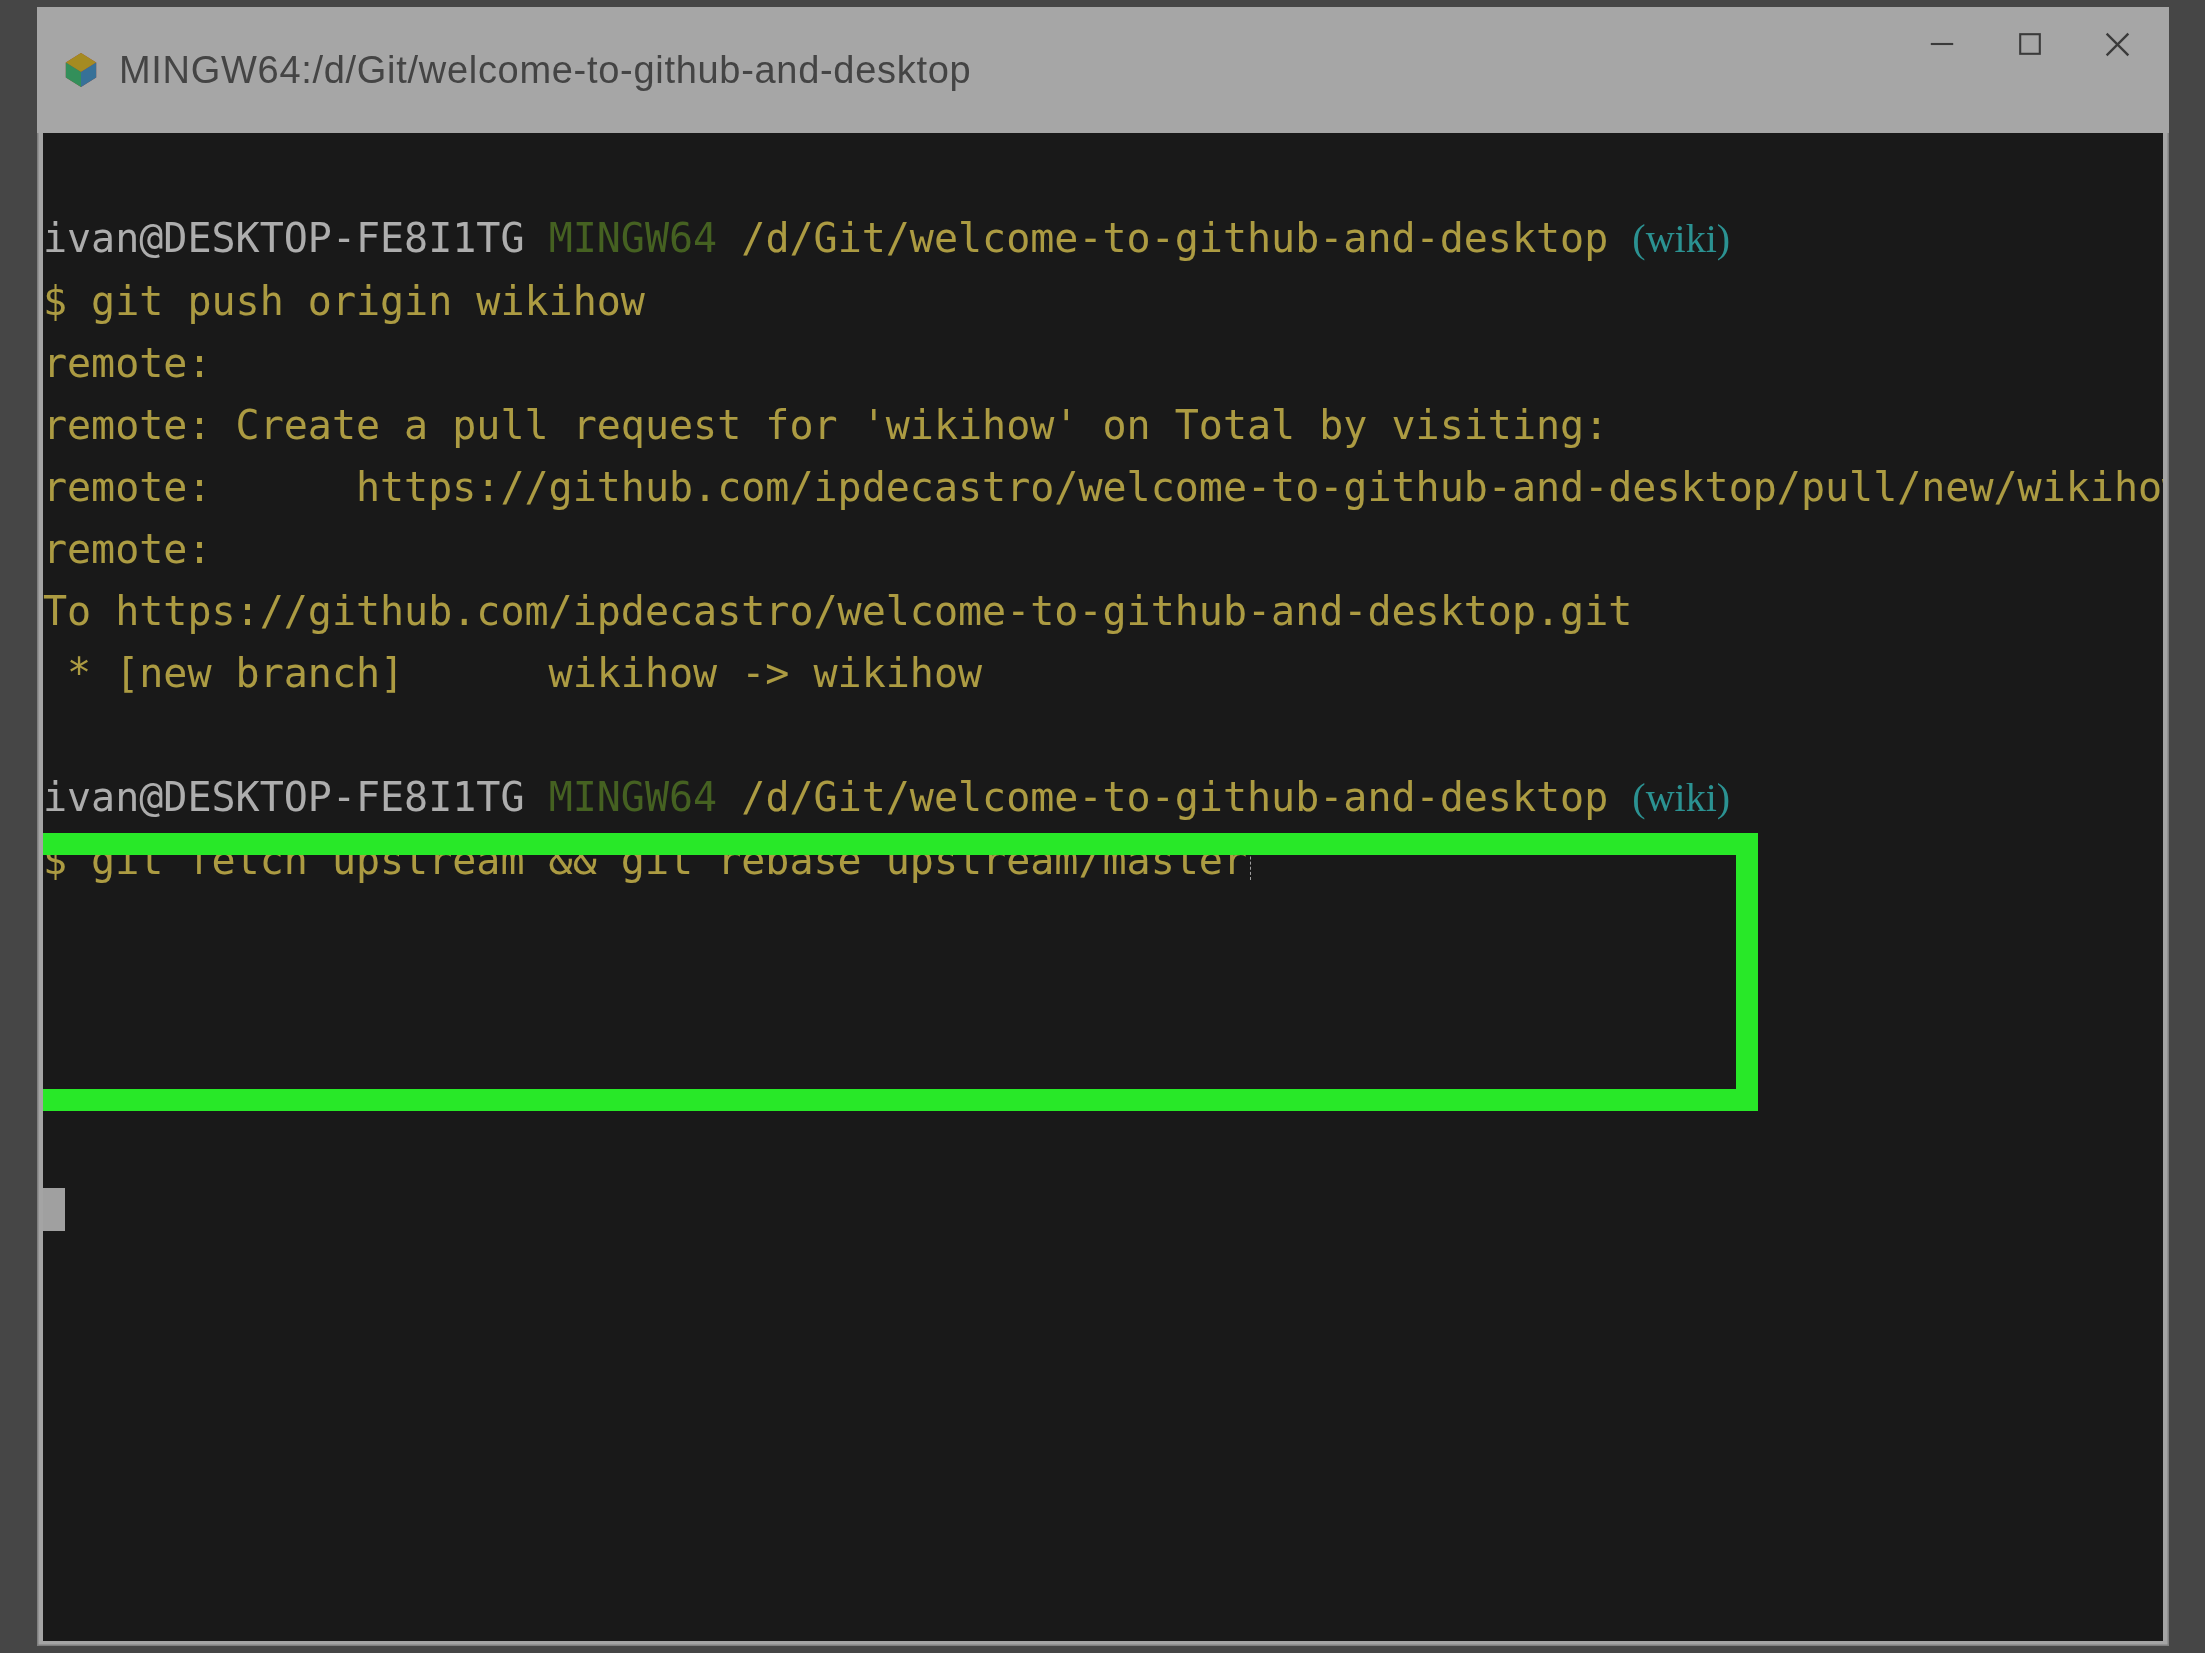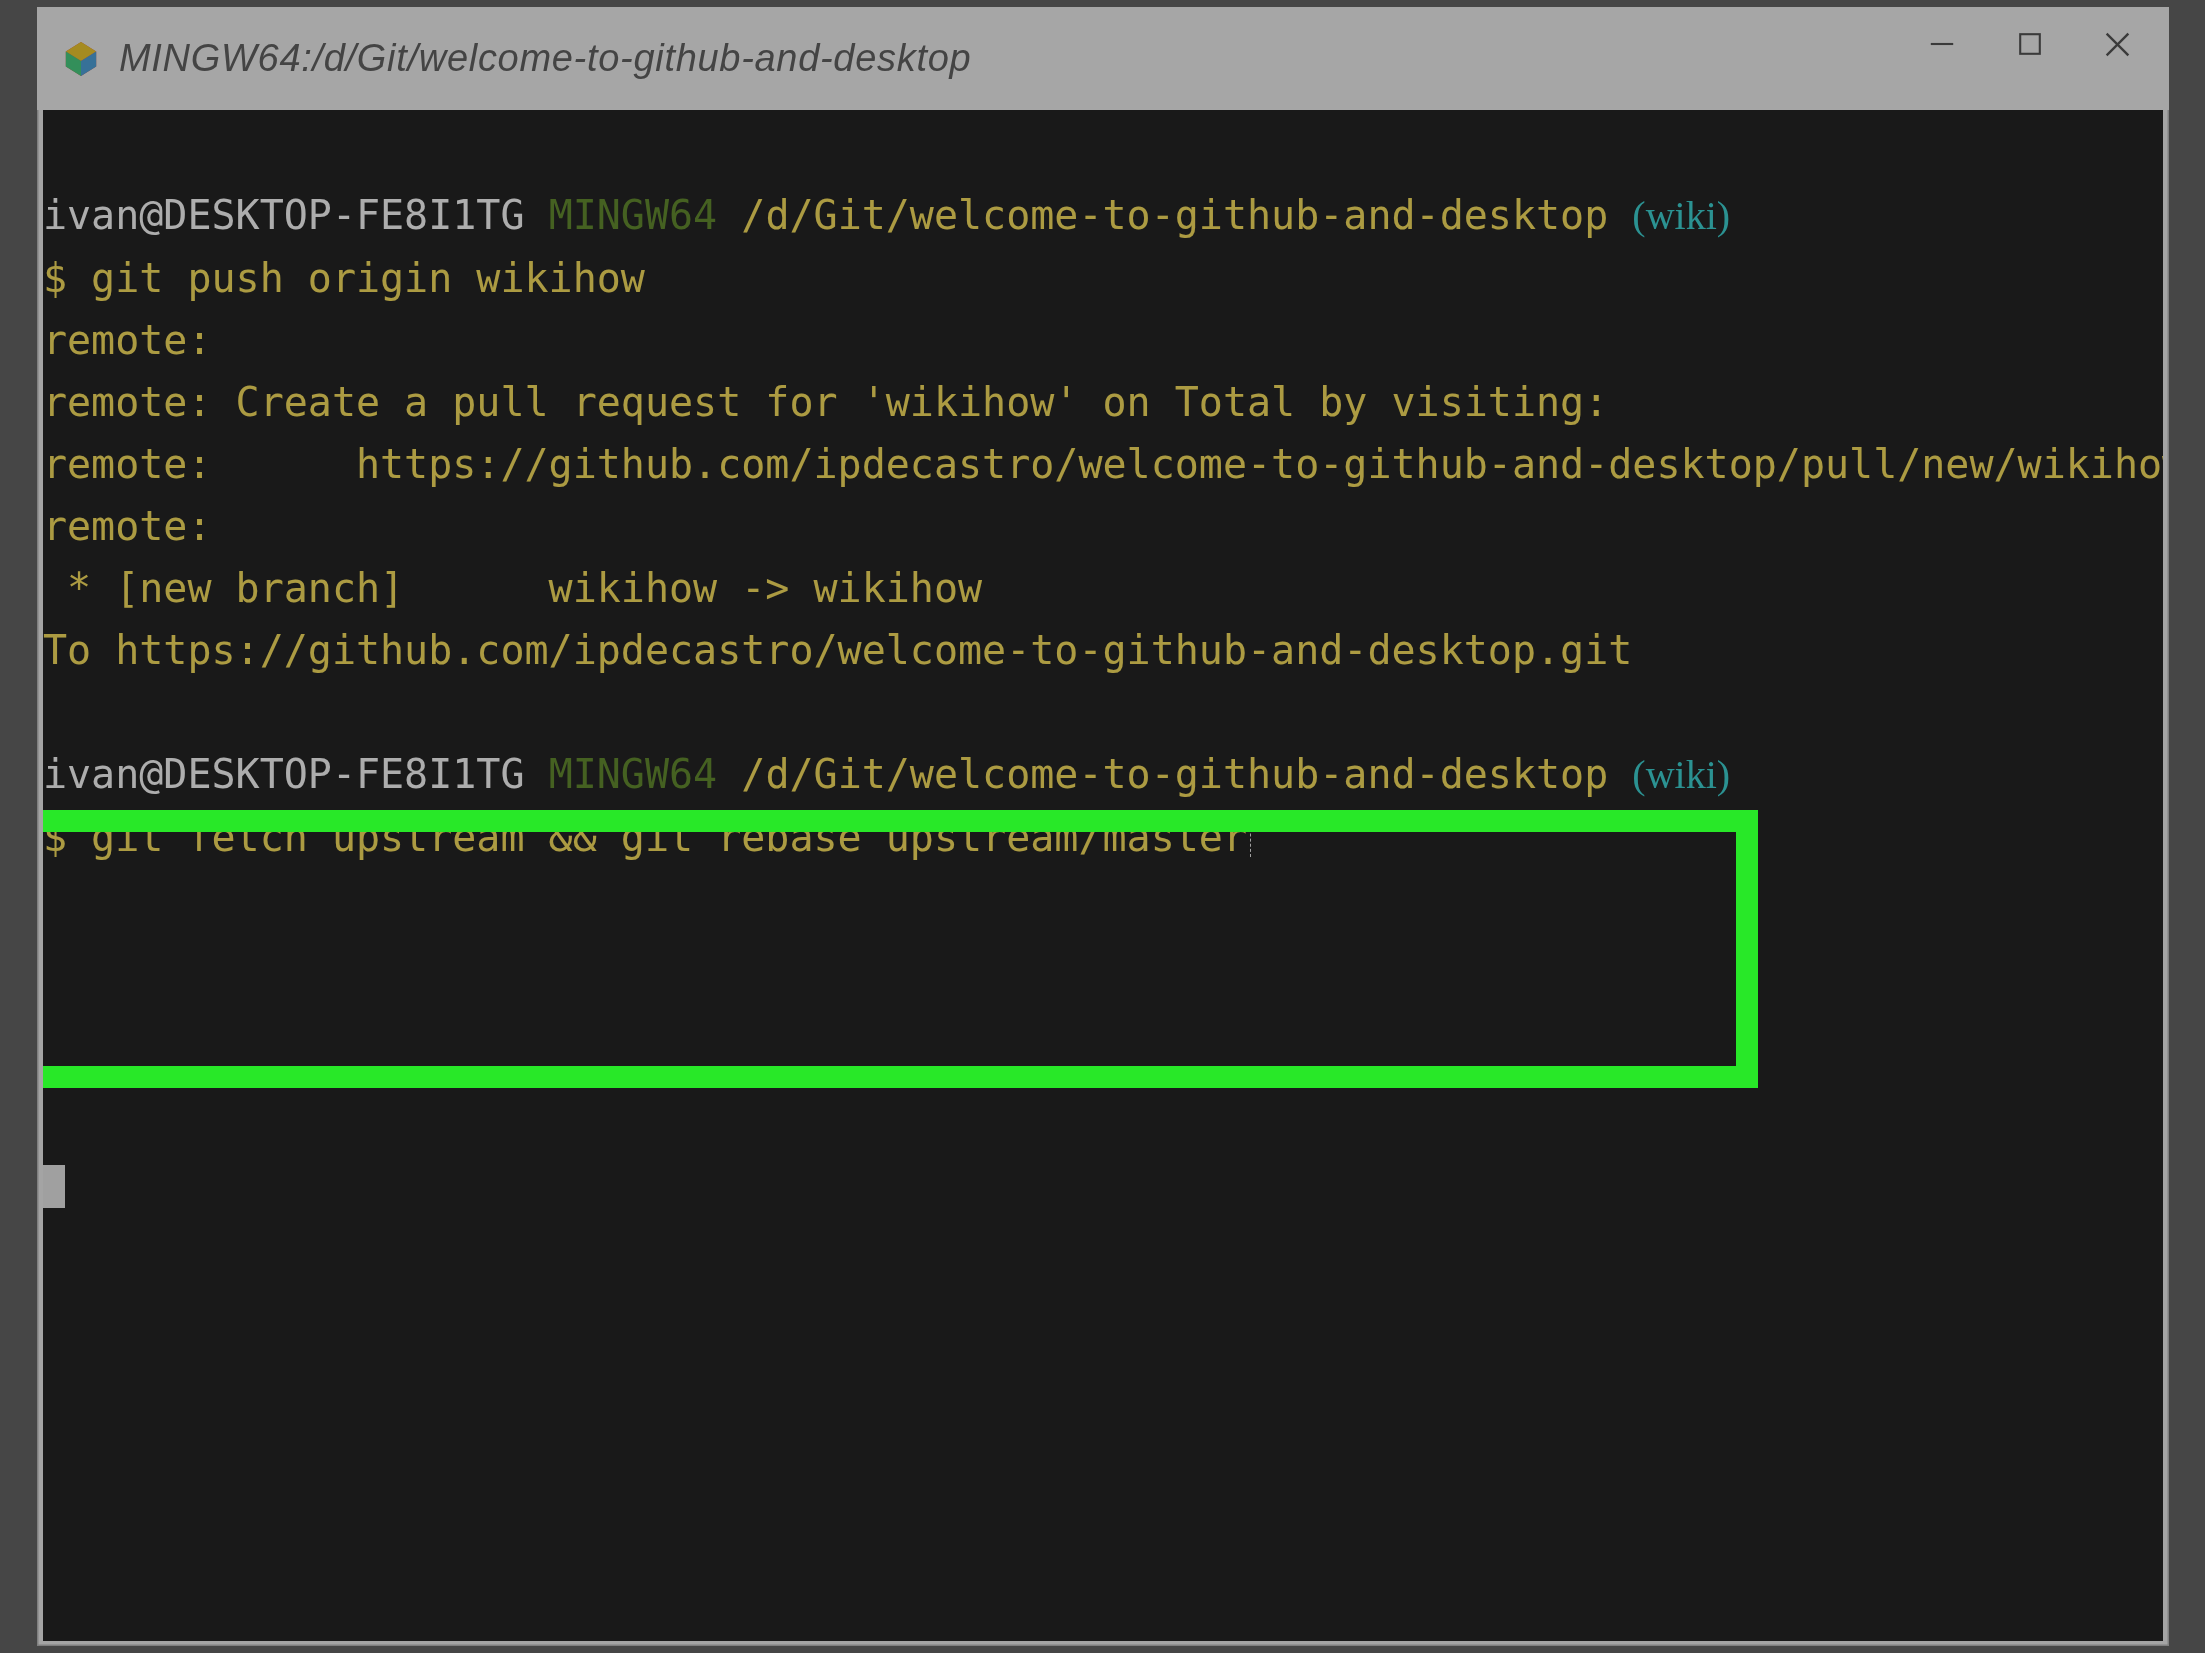--- a/index.html
+++ b/index.html
@@ -33,12 +33,11 @@
   }
 
   .titlebar {
-    height: 103px;
+    height: 126px;
     display: flex;
     align-items: center;
     background: #f3f3f3;
     padding: 0 7.4px 0 22px;
-    font-style: italic;
   }
 
   .app-icon {

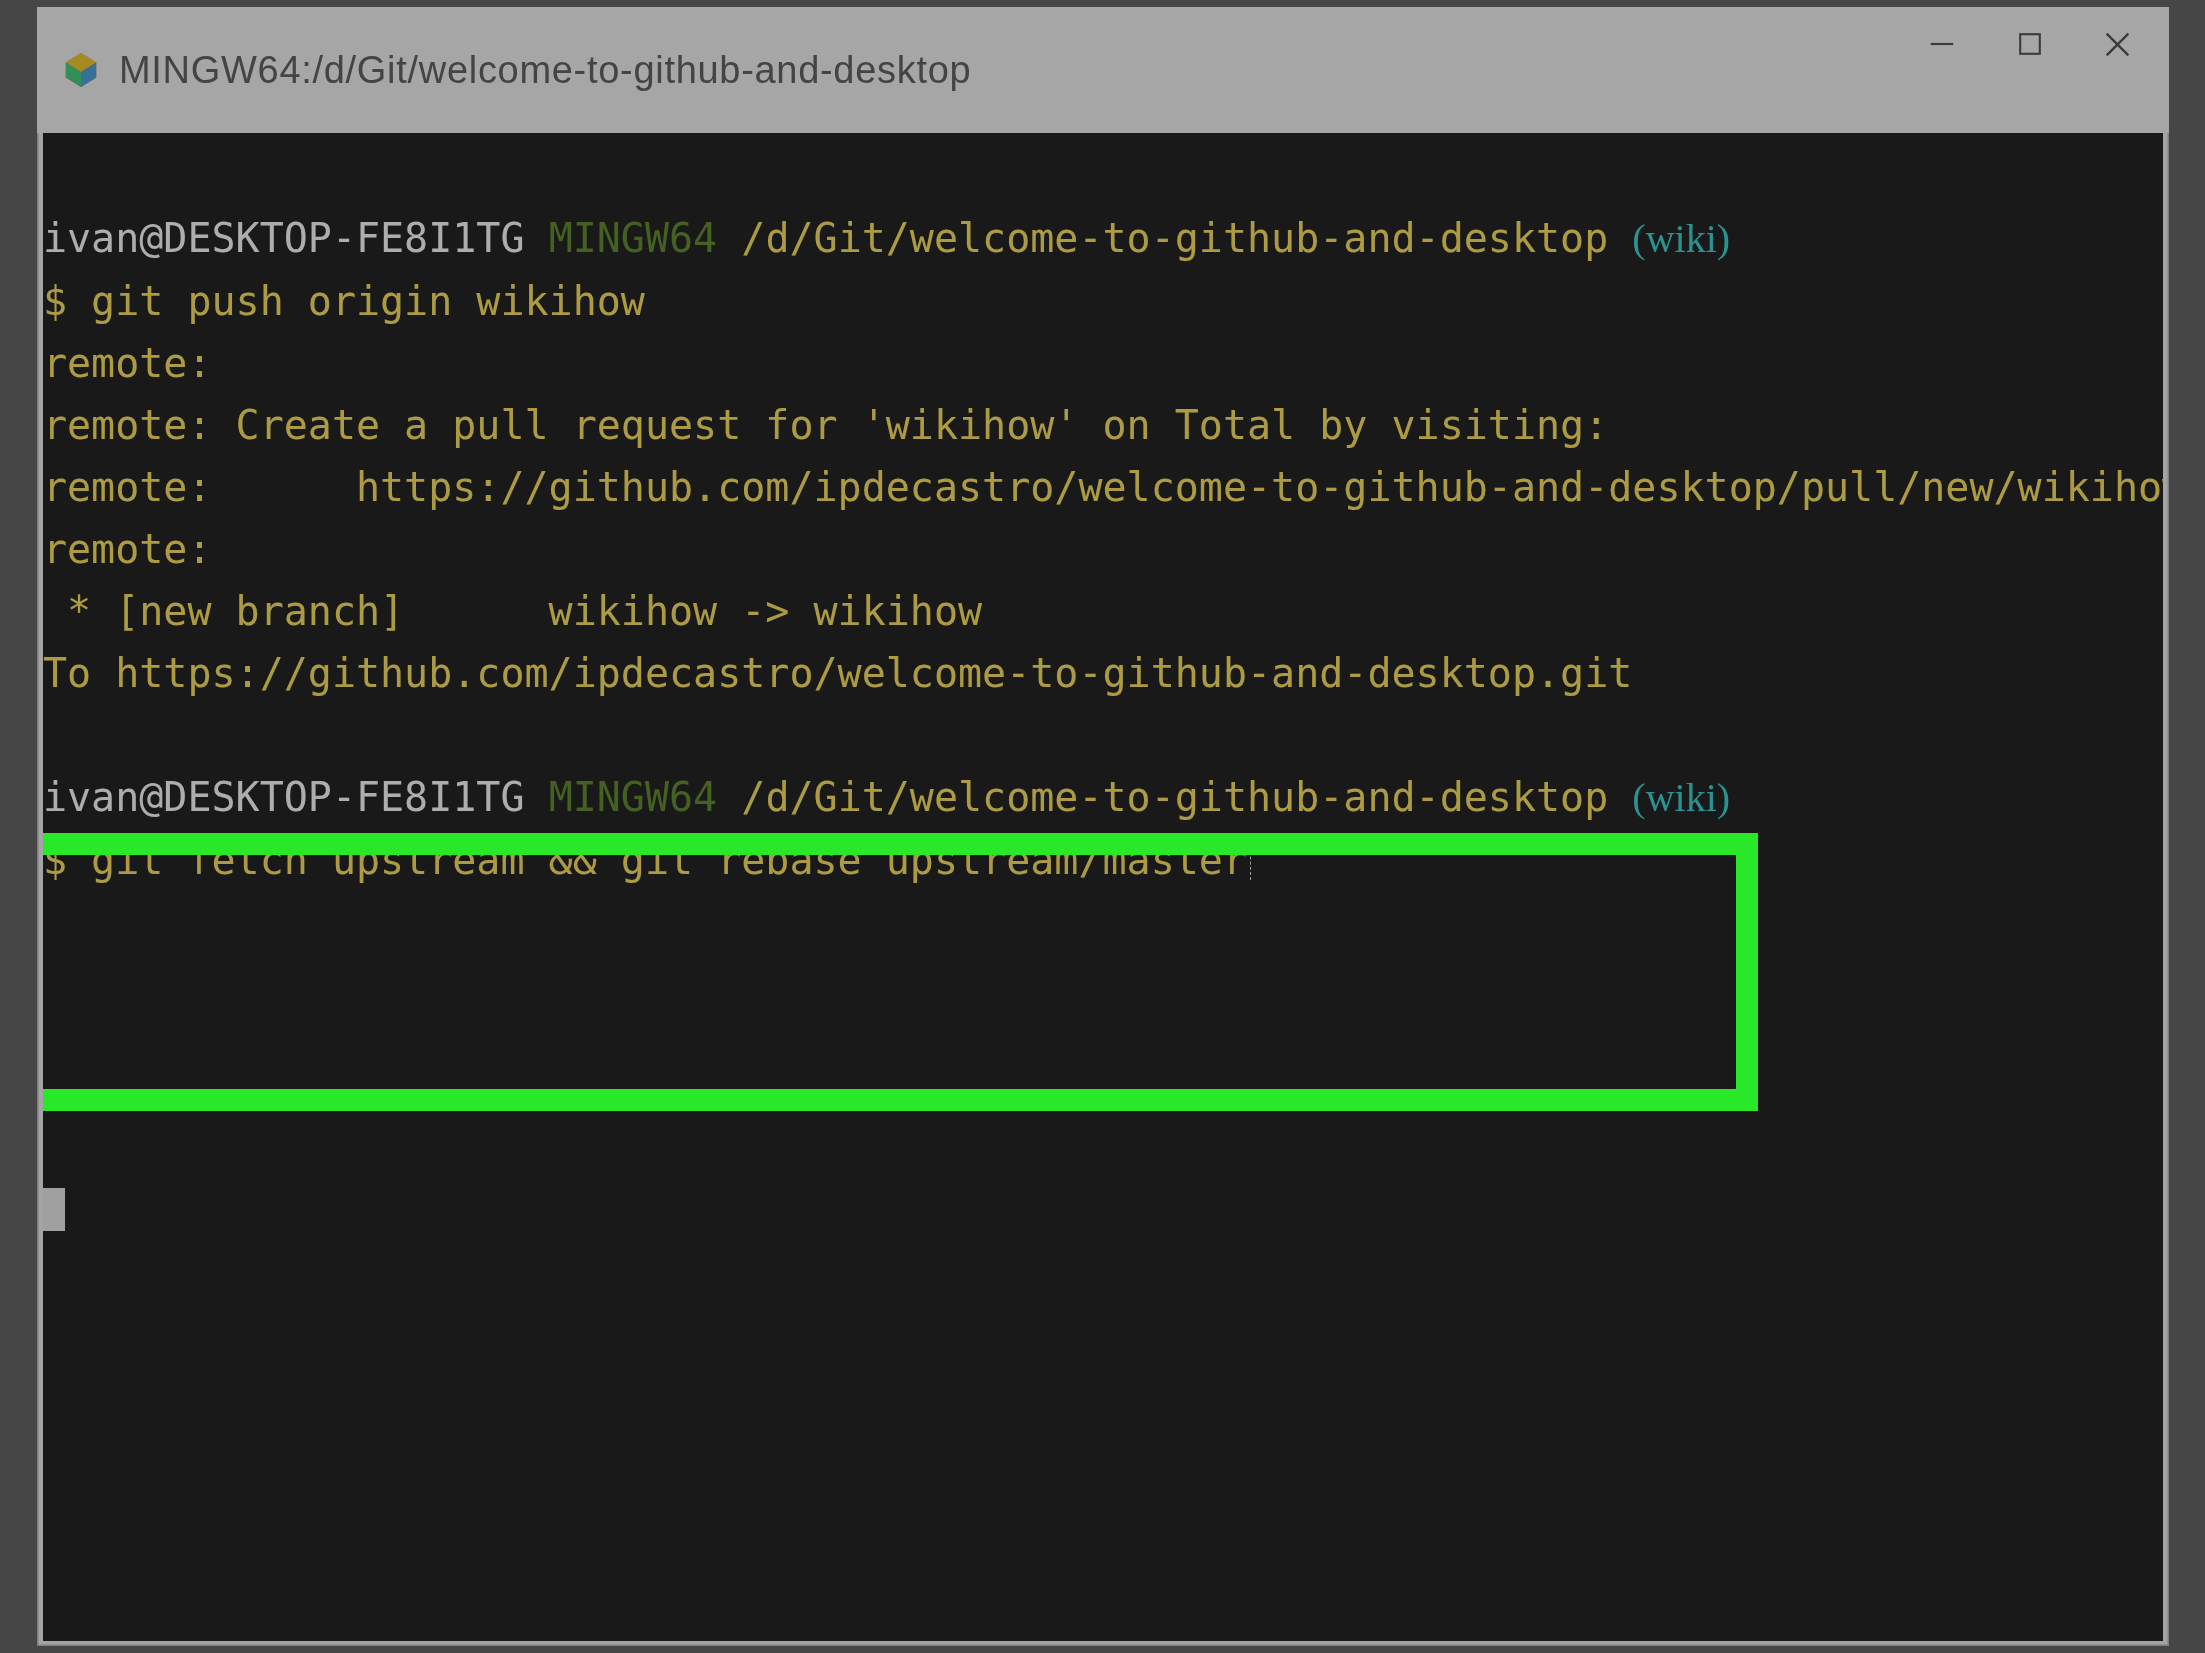--- a/index.html
+++ b/index.html
@@ -188,8 +188,8 @@
       <div class="pline white">remote: Create a pull request for 'wikihow' on Total by visiting:</div>
       <div class="pline white">remote:      https://github.com/ipdecastro/welcome-to-github-and-desktop/pull/new/wikihow</div>
       <div class="pline white">remote:</div>
+      <div class="pline white">To https://github.com/ipdecastro/welcome-to-github-and-desktop.git</div>
       <div class="pline white"> * [new branch]      wikihow -&gt; wikihow</div>
-      <div class="pline white">To https://github.com/ipdecastro/welcome-to-github-and-desktop.git</div>
       <div class="pline">&nbsp;</div>
       <div class="pline"><span class="user">ivan@DESKTOP-FE8I1TG</span><span class="white"> </span><span class="mingw">MINGW64</span><span class="white"> </span><span class="path">/d/Git/welcome-to-github-and-desktop</span><span class="white"> </span><span class="branch">(wiki)</span></div>
       <div class="pline white"><span>$ git fetch upstream &amp;&amp; git rebase upstream/master</span><span class="cursor-block"></span></div>

